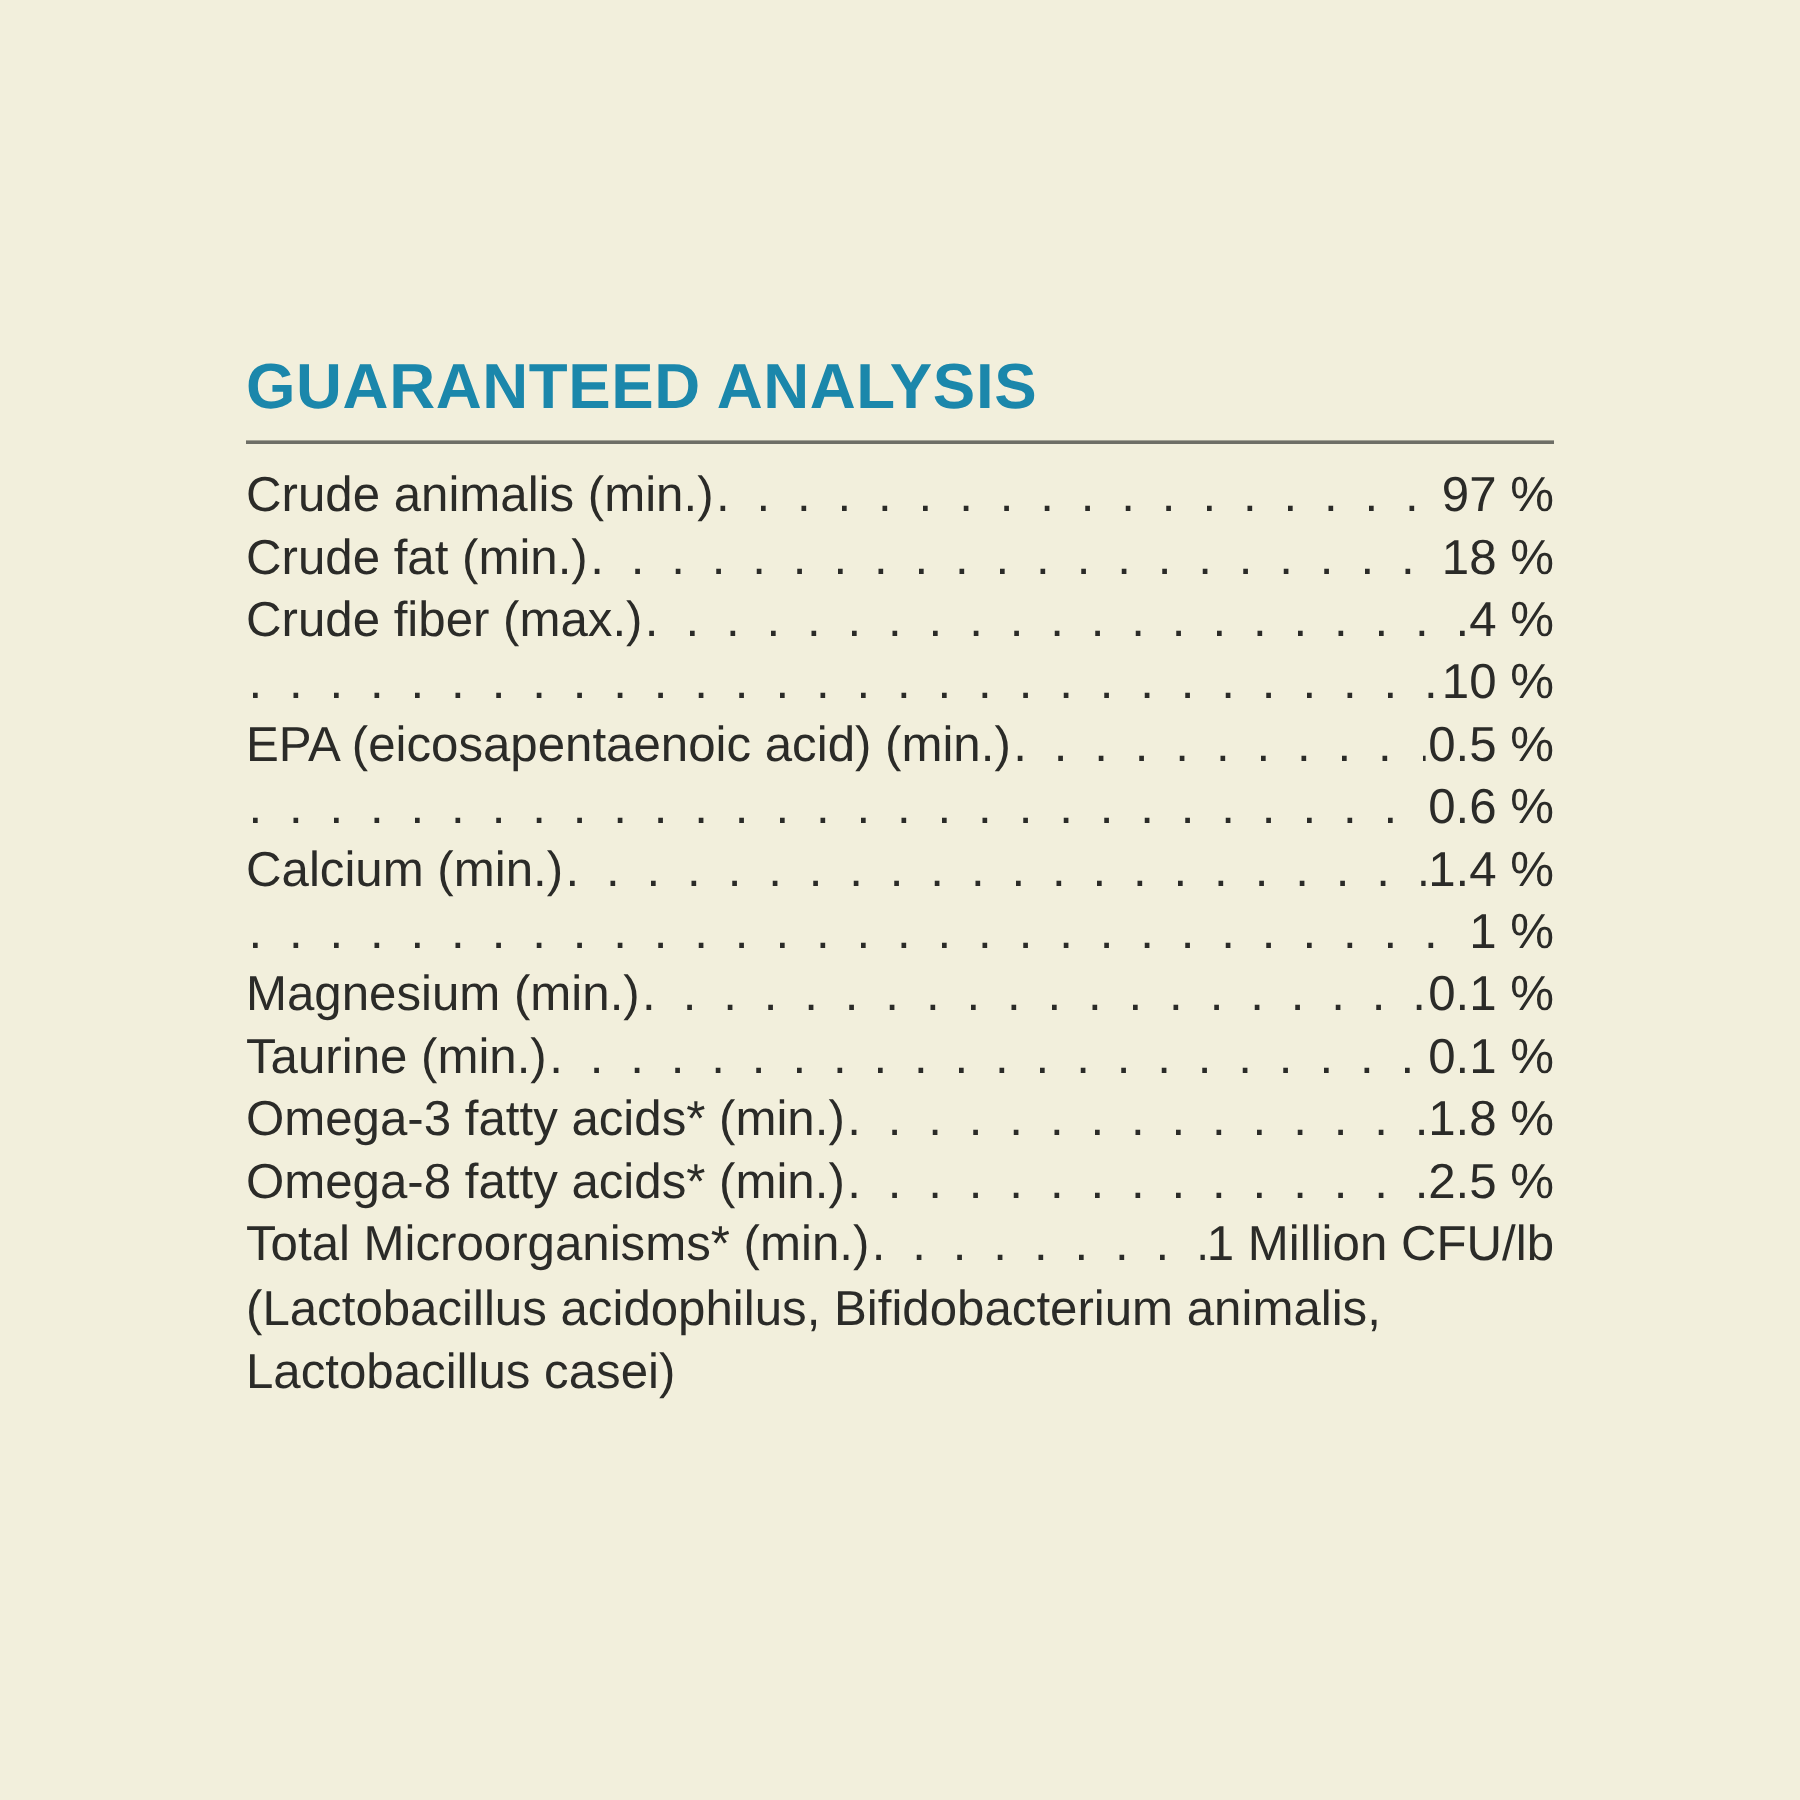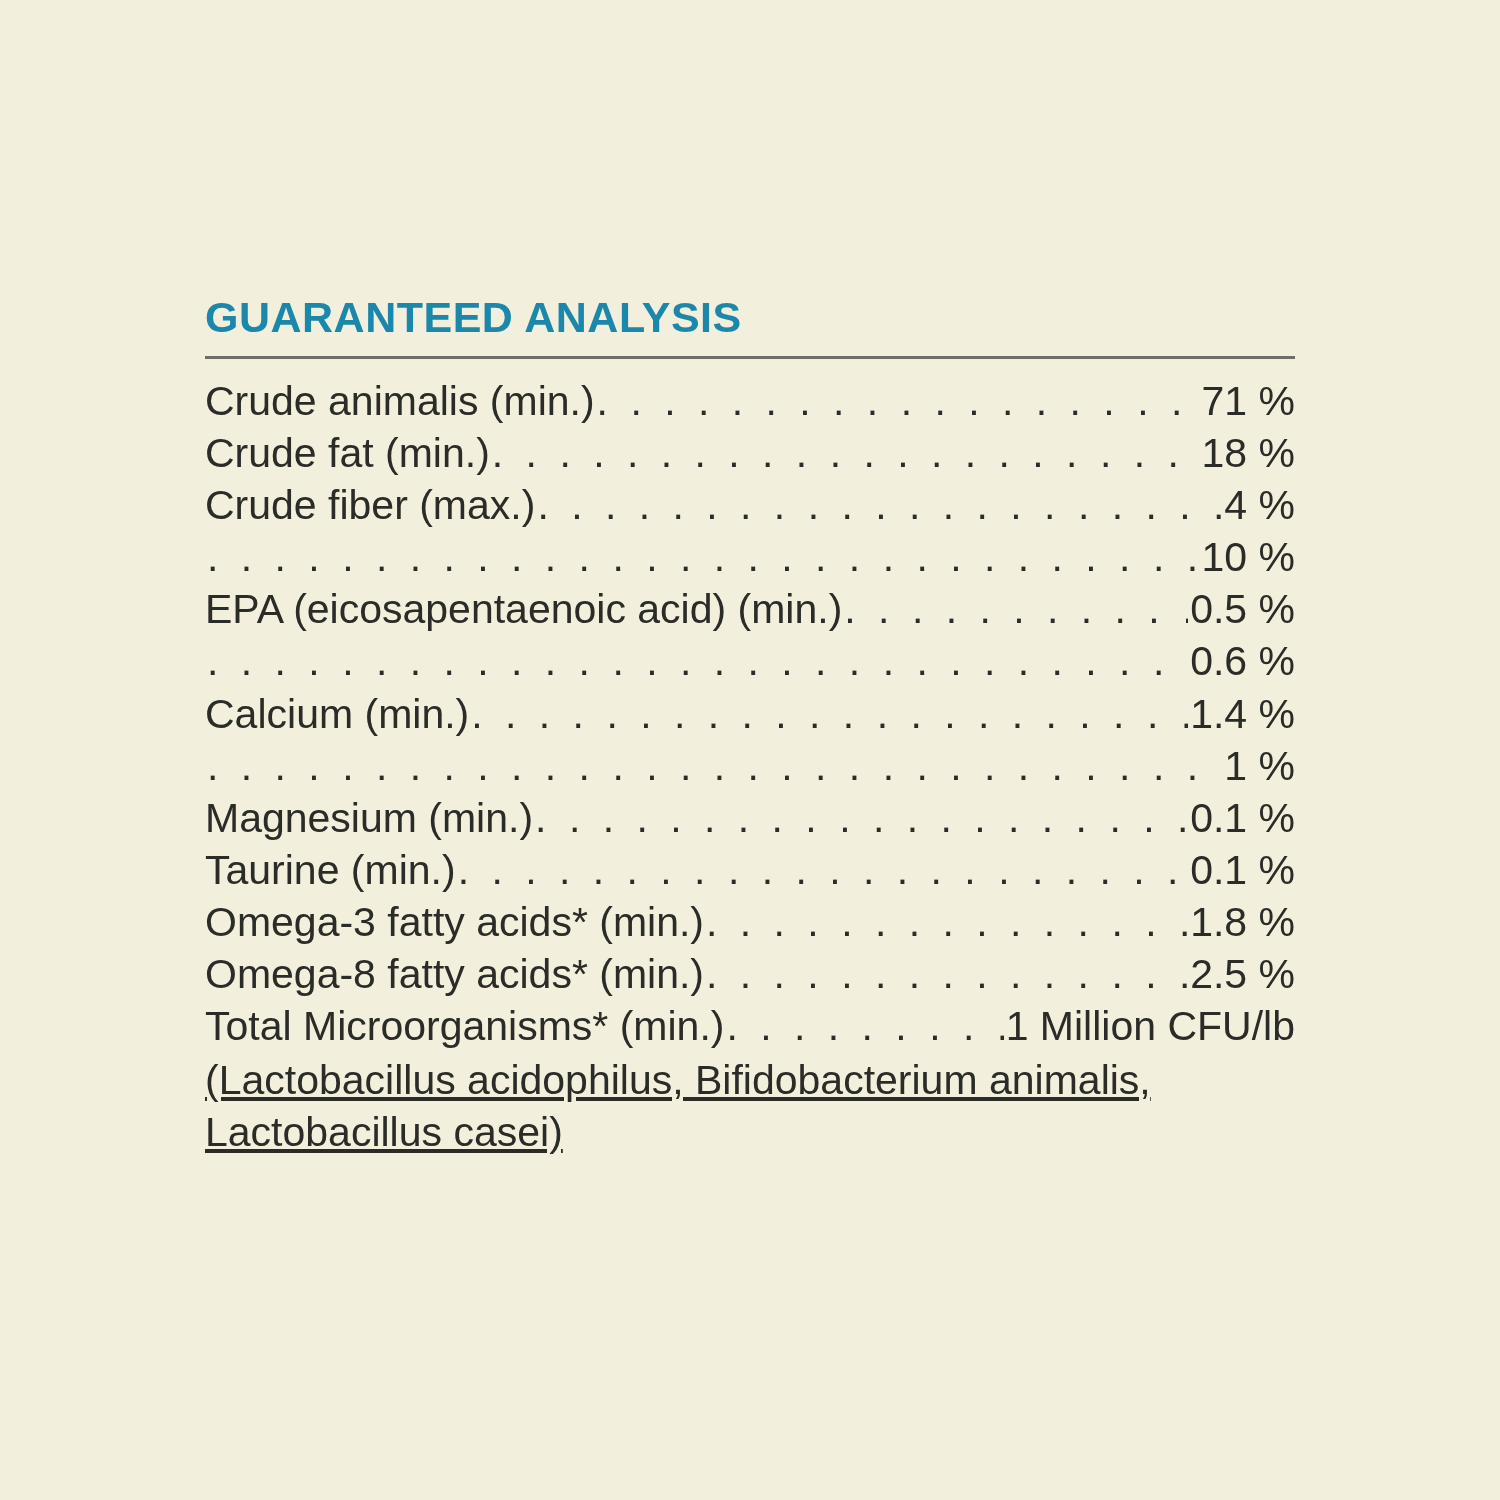--- a/index.html
+++ b/index.html
@@ -21,7 +21,7 @@
   }
   .ga-title {
     color: #1b87ab;
-    font-size: 43px;
+    font-size: 53px;
     font-weight: bold;
     letter-spacing: 0.5px;
     line-height: 1.05;

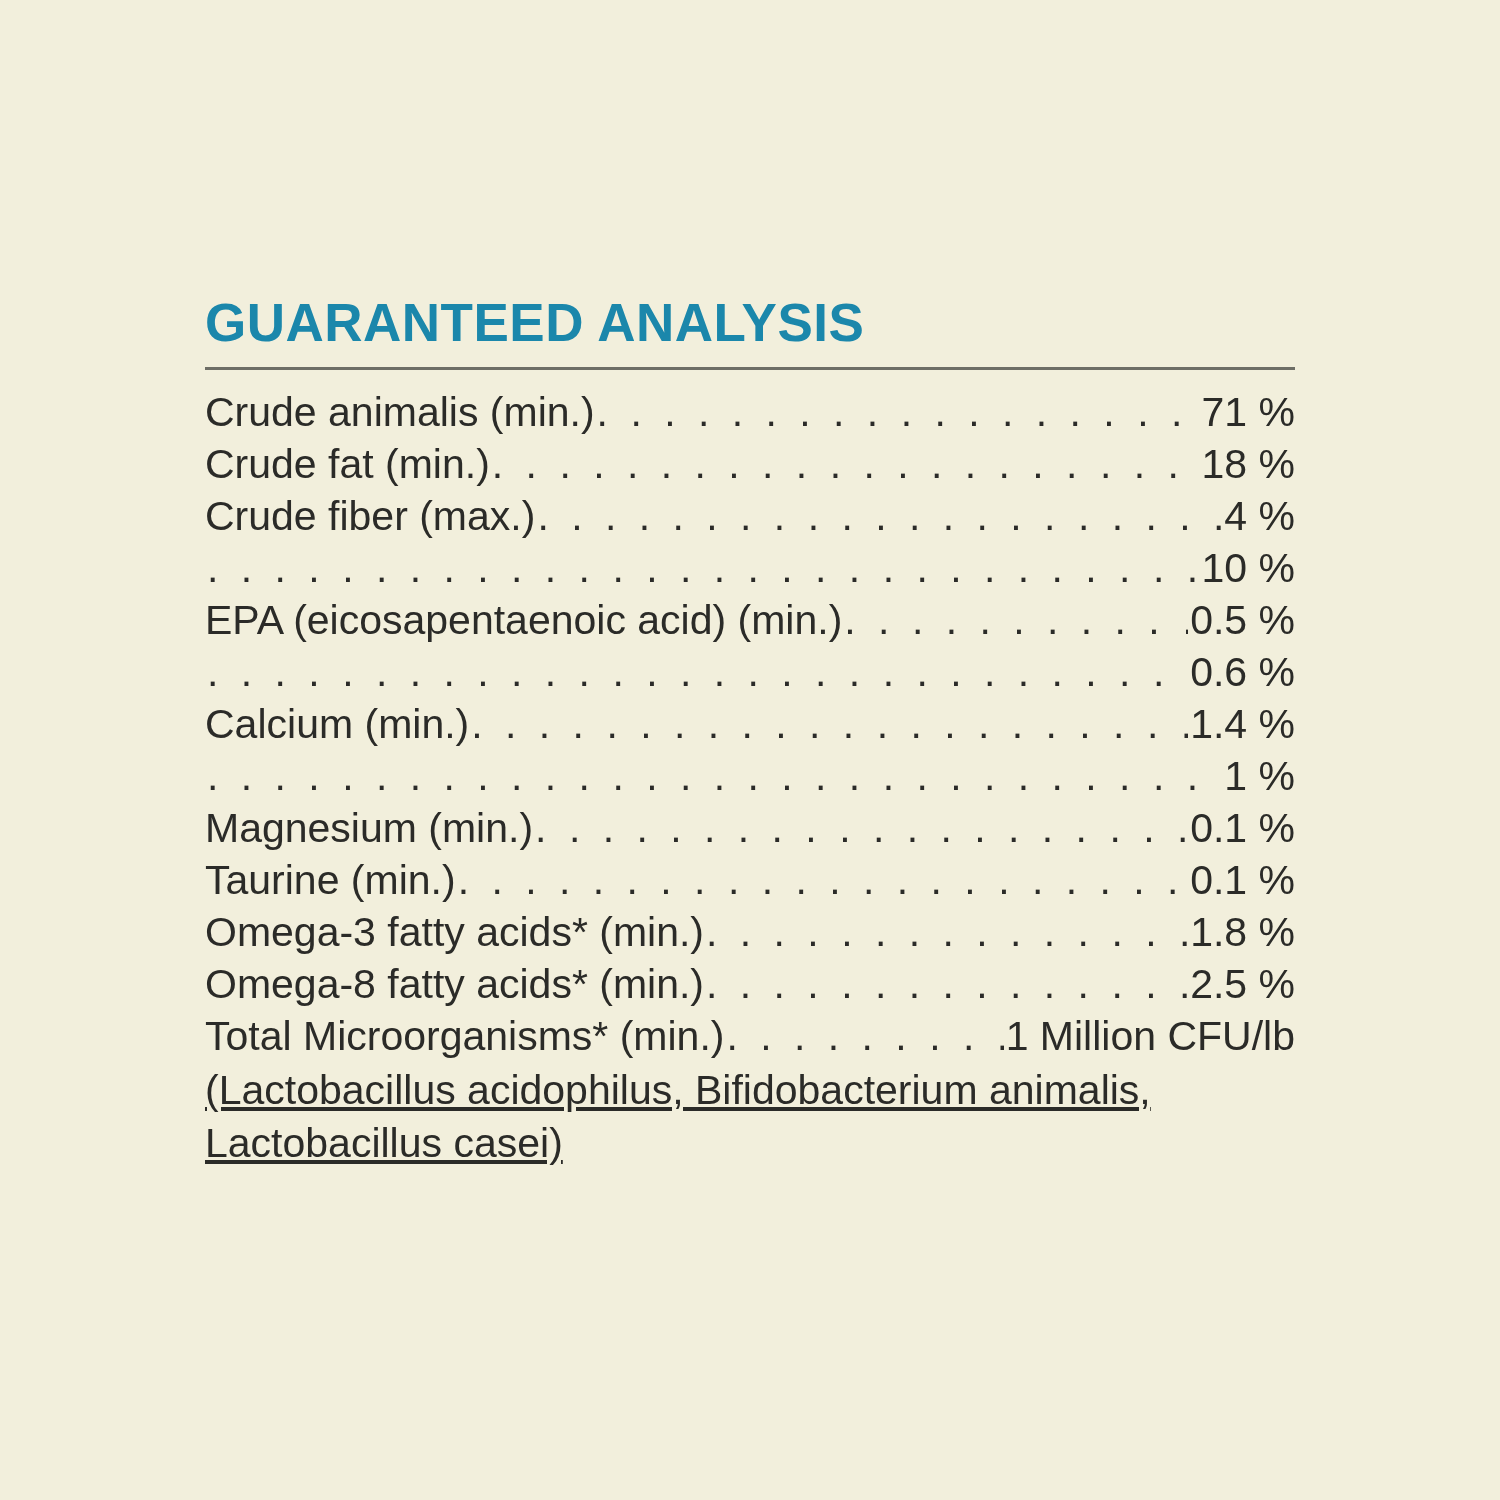--- a/index.html
+++ b/index.html
@@ -84,7 +84,7 @@
     <div class="row">
       <span class="label">Crude animalis (min.)</span>
       <span class="dots">. . . . . . . . . . . . . . . . . . . . . . . . . . . . . . . . . . . . . . . . . . . . . . . . . . . . .</span>
-      <span class="value">71 %</span>
+      <span class="value">97 %</span>
     </div>
 
     <div class="row">

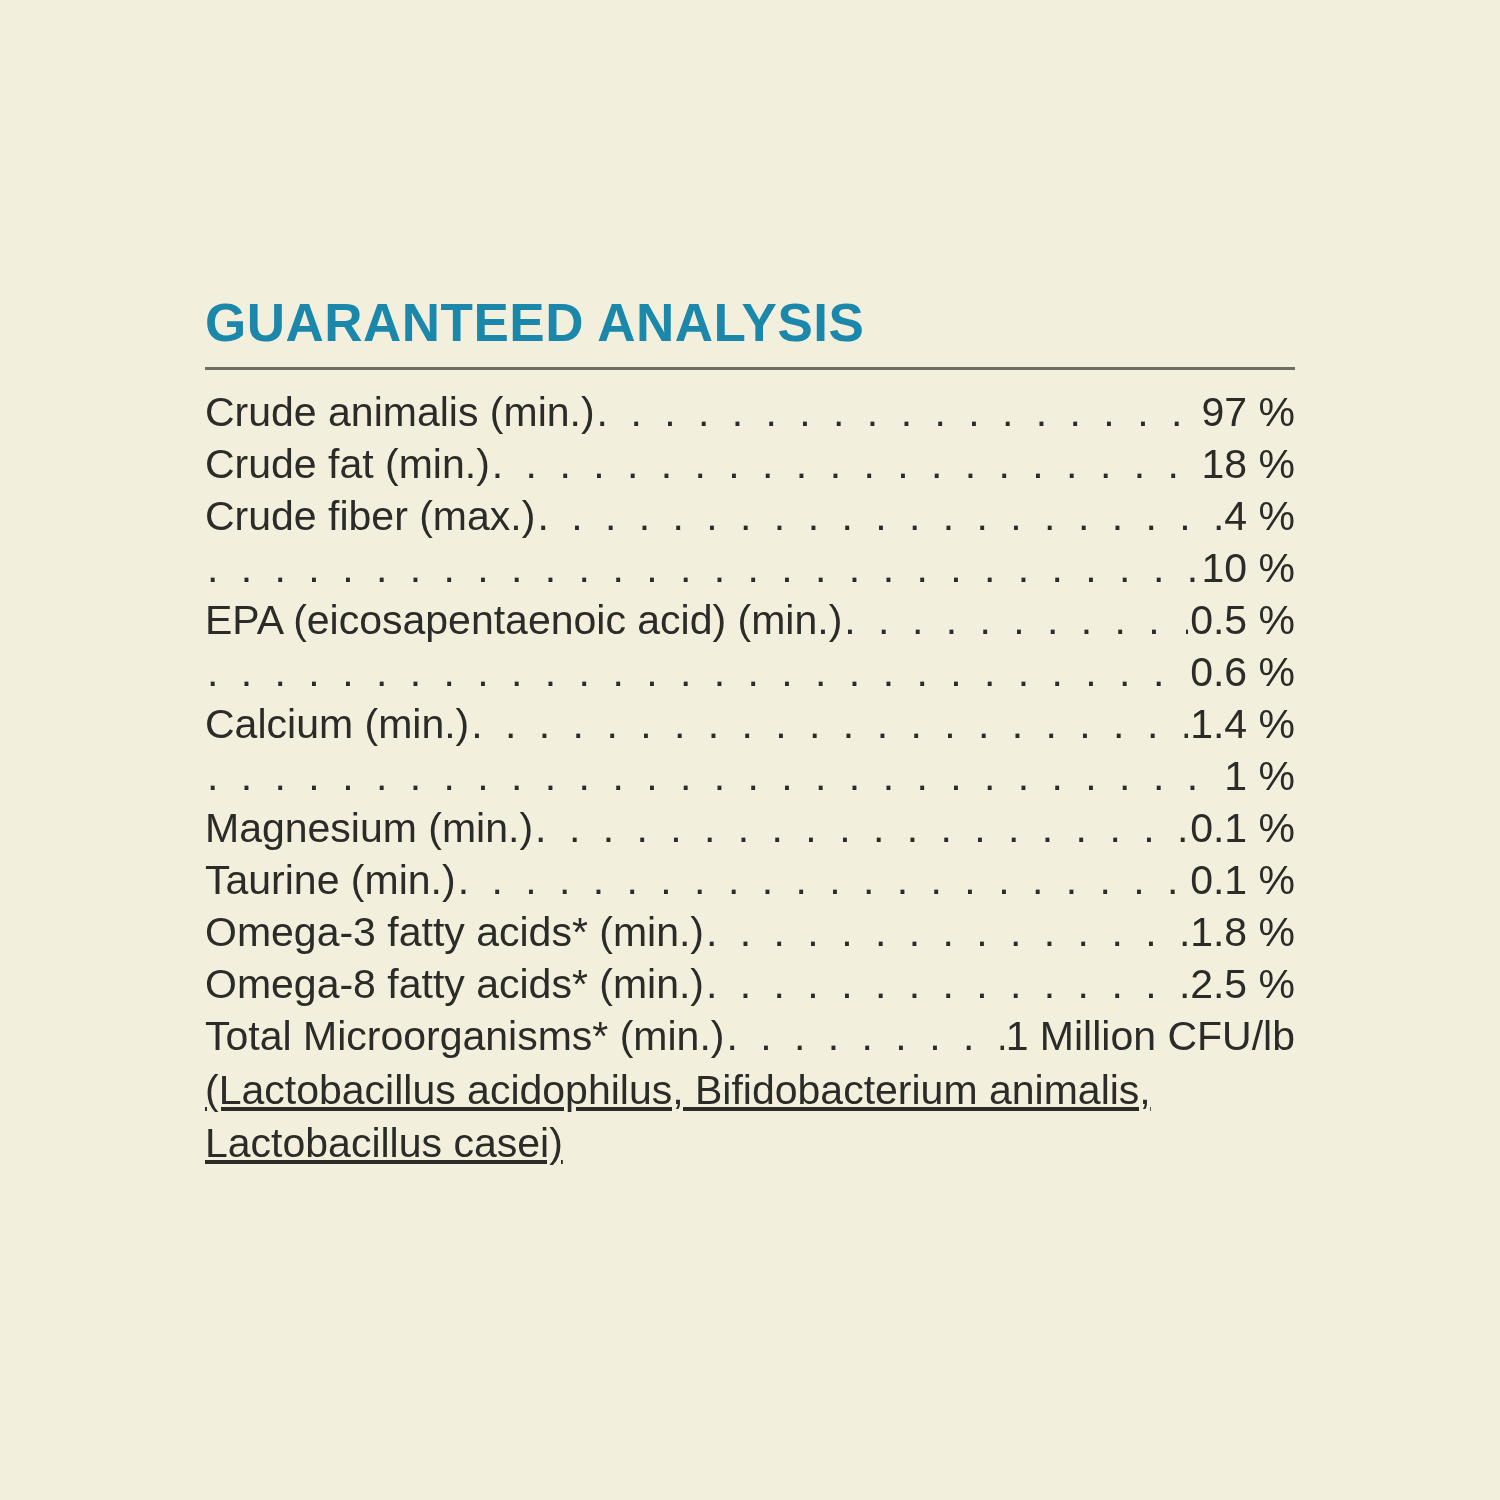--- a/index.html
+++ b/index.html
@@ -67,7 +67,6 @@
     line-height: 1.27;
     width: 1090px;
     margin-top: 2px;
-    text-decoration: underline;
   }
 </style>
 </head>

